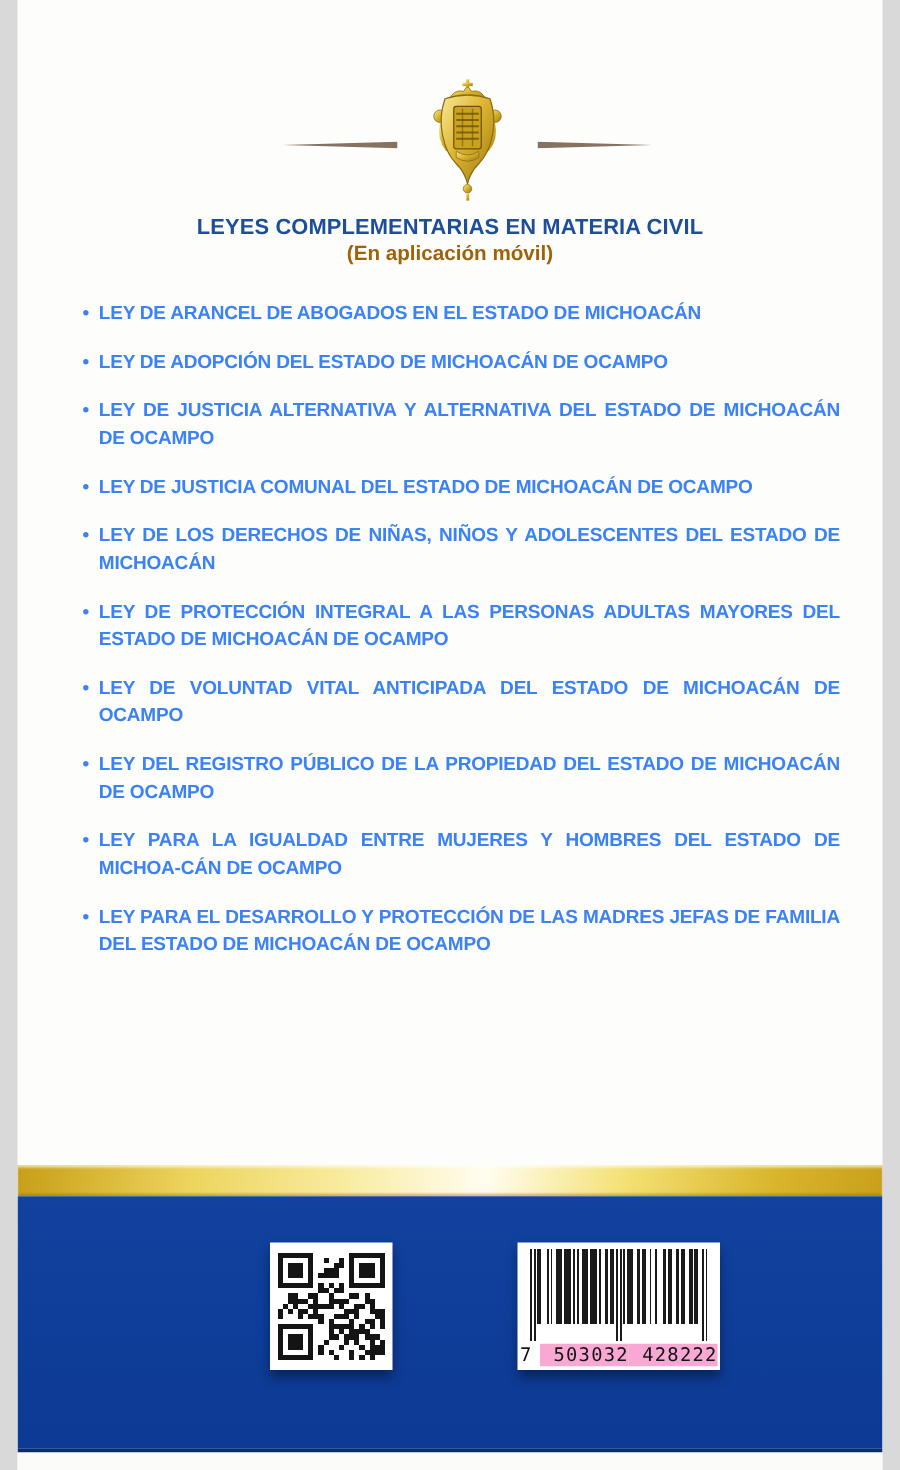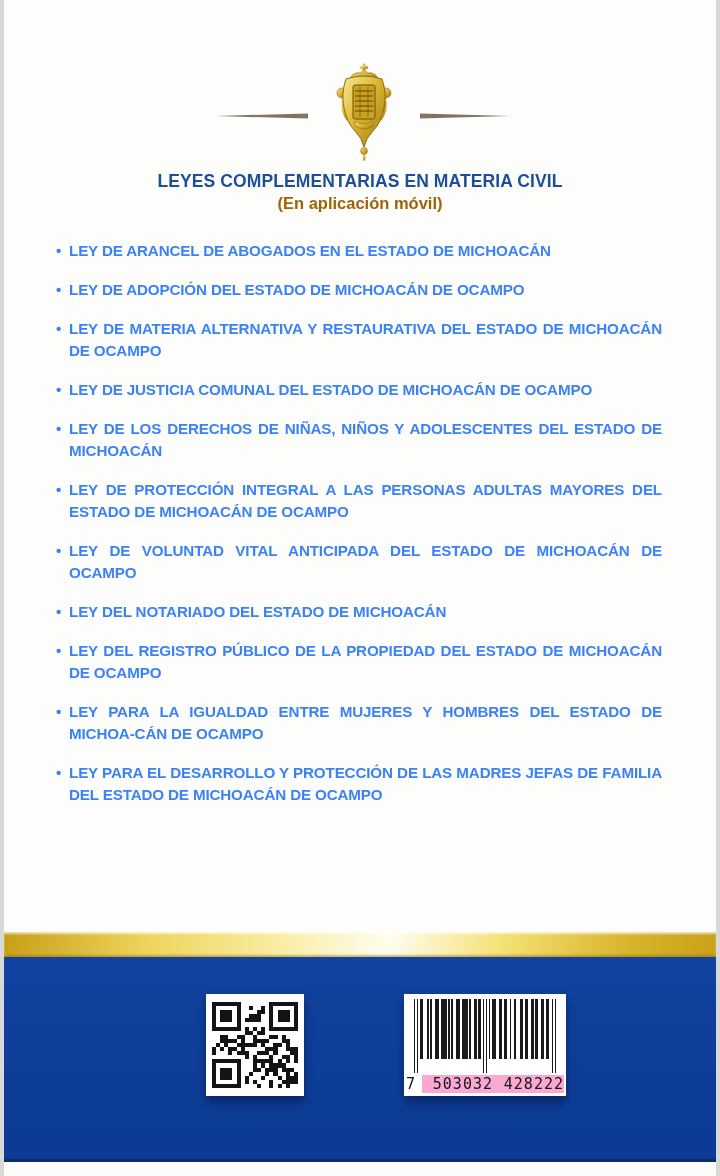--- a/index.html
+++ b/index.html
@@ -7,7 +7,6 @@
     position:relative; width:692px; height:1176px; margin:0 auto;
     background:#fdfdfb; overflow:hidden;
     font-family:"Liberation Sans", sans-serif;
-    padding-left:20px;
   }
 
   

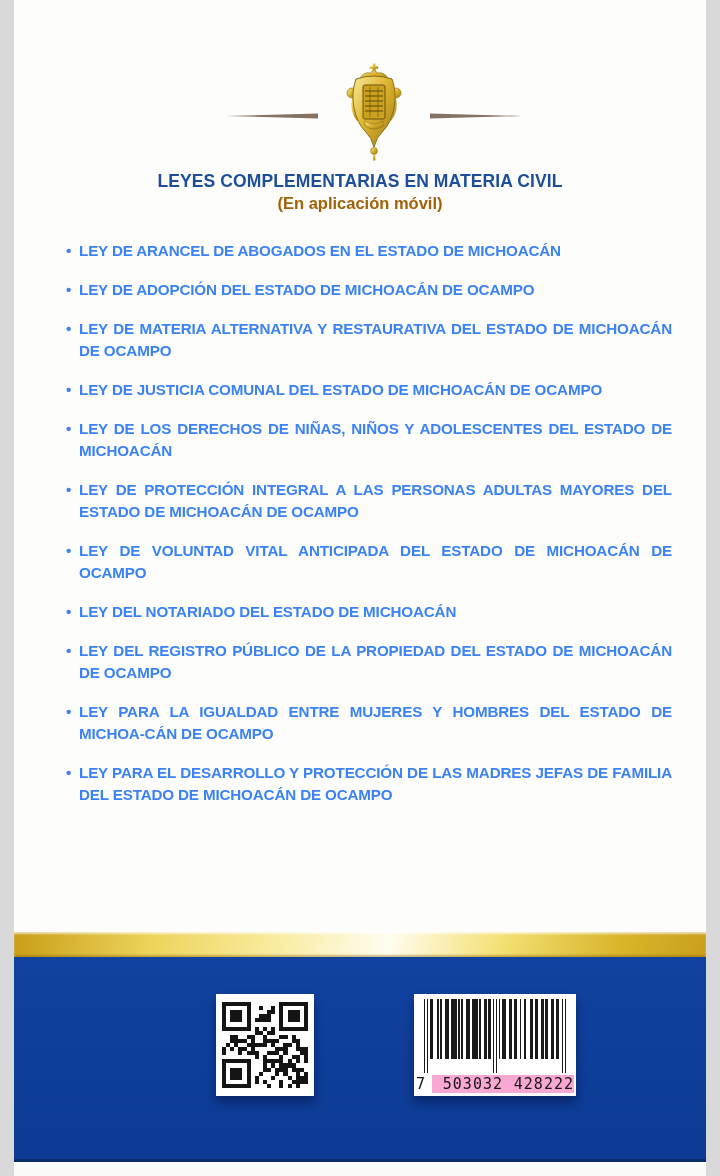--- a/index.html
+++ b/index.html
@@ -126,7 +126,7 @@
   <ul class="laws" id="laws-list">
       <li>LEY DE ARANCEL DE ABOGADOS EN EL ESTADO DE MICHOACÁN</li>
       <li>LEY DE ADOPCIÓN DEL ESTADO DE MICHOACÁN DE OCAMPO</li>
-      <li>LEY DE MATERIA ALTERNATIVA Y RESTAURATIVA DEL ESTADO DE MICHOACÁN DE OCAMPO</li>
+      <li>LEY DE JUSTICIA ALTERNATIVA Y ALTERNATIVA DEL ESTADO DE MICHOACÁN DE OCAMPO</li>
       <li>LEY DE JUSTICIA COMUNAL DEL ESTADO DE MICHOACÁN DE OCAMPO</li>
       <li>LEY DE LOS DERECHOS DE NIÑAS, NIÑOS Y ADOLESCENTES DEL ESTADO DE MICHOACÁN</li>
       <li>LEY DE PROTECCIÓN INTEGRAL A LAS PERSONAS ADULTAS MAYORES DEL ESTADO DE MICHOACÁN DE OCAMPO</li>

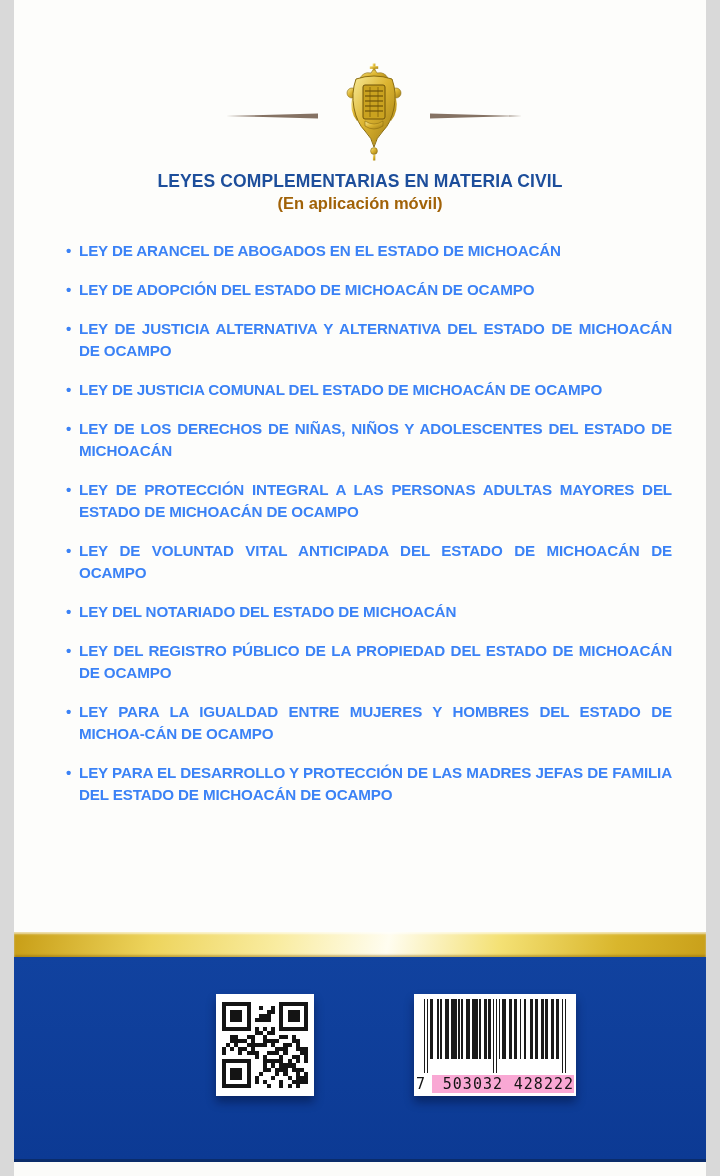--- a/index.html
+++ b/index.html
@@ -131,7 +131,6 @@
       <li>LEY DE LOS DERECHOS DE NIÑAS, NIÑOS Y ADOLESCENTES DEL ESTADO DE MICHOACÁN</li>
       <li>LEY DE PROTECCIÓN INTEGRAL A LAS PERSONAS ADULTAS MAYORES DEL ESTADO DE MICHOACÁN DE OCAMPO</li>
       <li>LEY DE VOLUNTAD VITAL ANTICIPADA DEL ESTADO DE MICHOACÁN DE OCAMPO</li>
-      <li>LEY DEL NOTARIADO DEL ESTADO DE MICHOACÁN</li>
       <li>LEY DEL REGISTRO PÚBLICO DE LA PROPIEDAD DEL ESTADO DE MICHOACÁN DE OCAMPO</li>
       <li>LEY PARA LA IGUALDAD ENTRE MUJERES Y HOMBRES DEL ESTADO DE MICHOA-CÁN DE OCAMPO</li>
       <li>LEY PARA EL DESARROLLO Y PROTECCIÓN DE LAS MADRES JEFAS DE FAMILIA DEL ESTADO DE MICHOACÁN DE OCAMPO</li>

